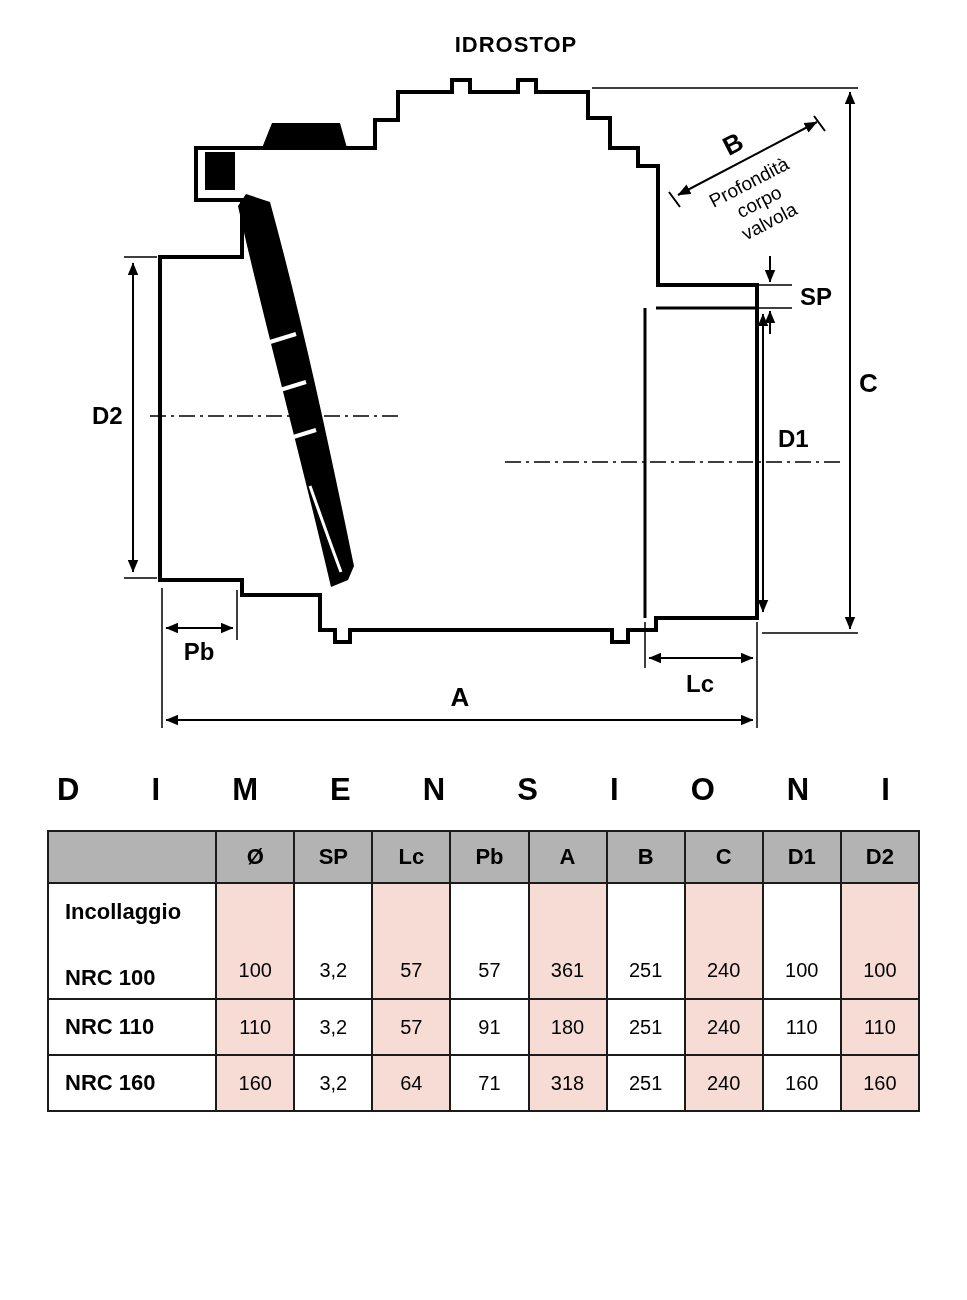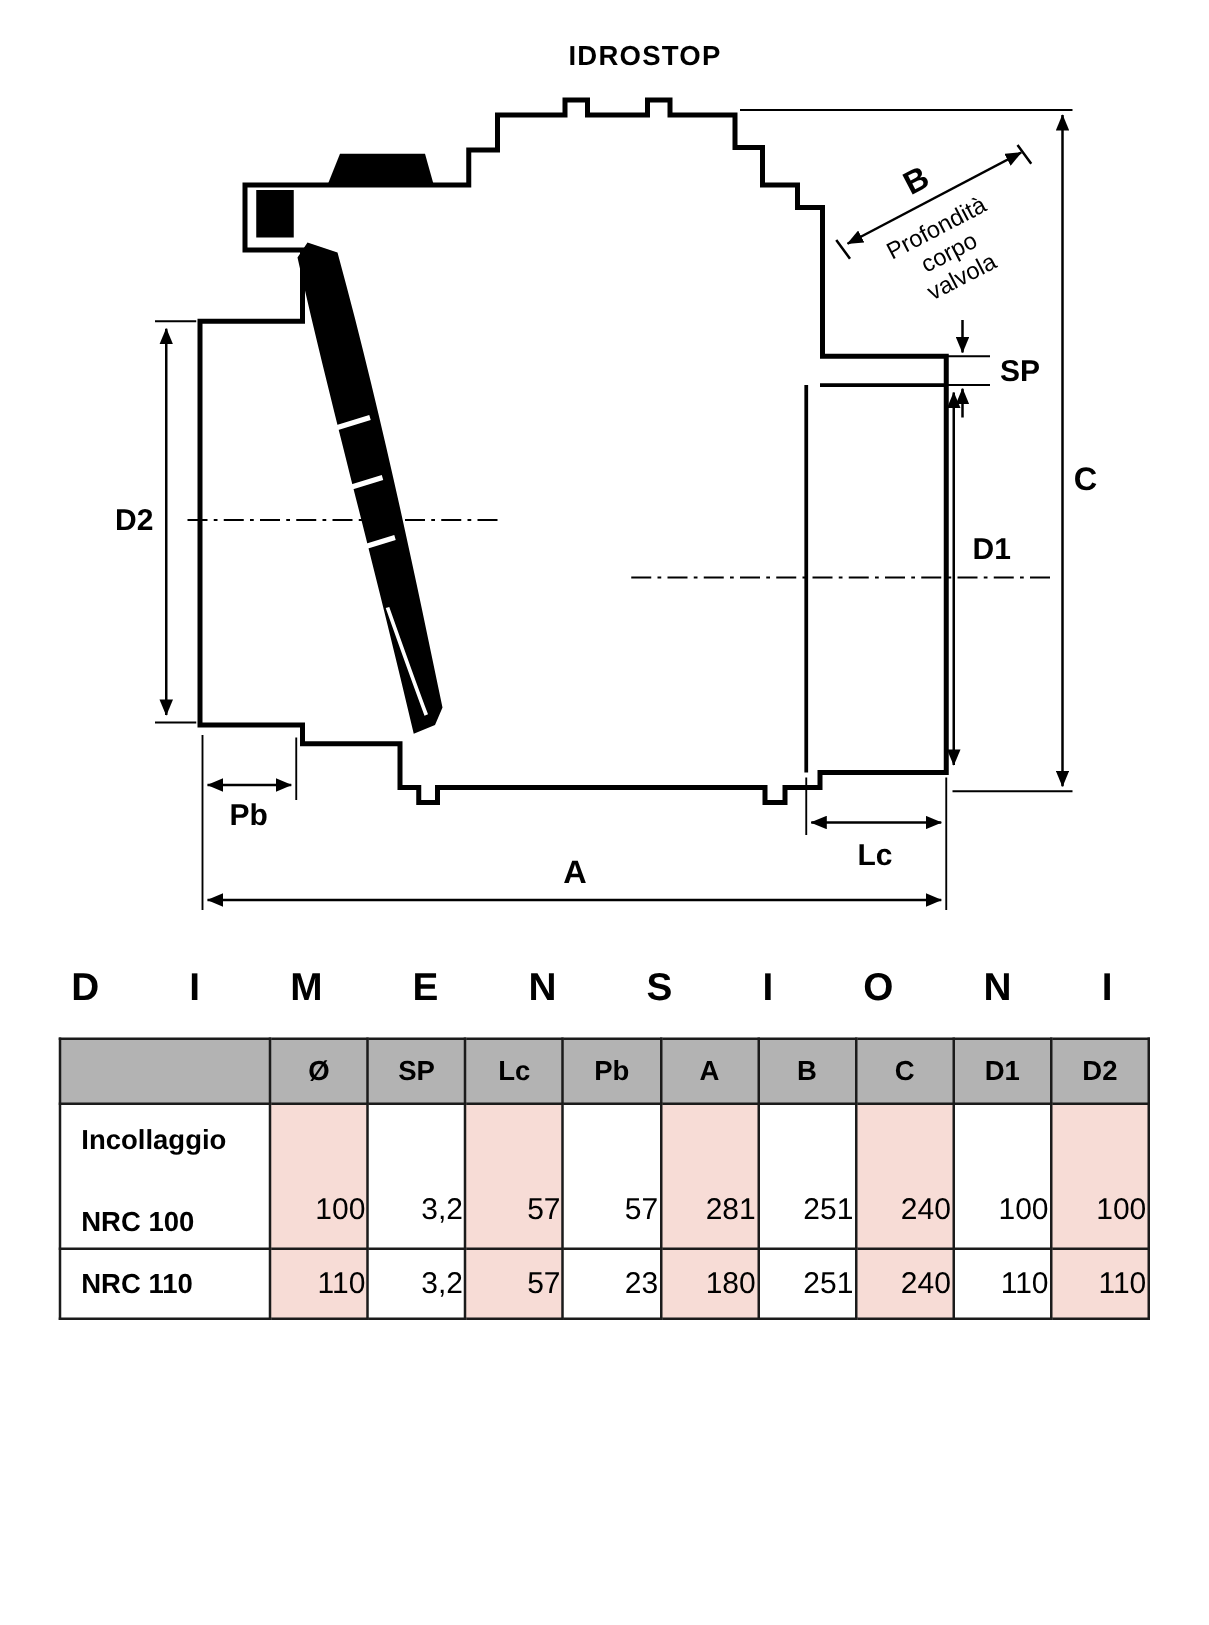--- a/index.html
+++ b/index.html
@@ -19,7 +19,7 @@
   table.dims th, table.dims td { border:2px solid #1b1b1b; }
   table.dims thead th { height:48px; background:#b3b3b3; font-size:22px; font-weight:bold; text-align:center; }
   td.lbl { font-size:22px; font-weight:bold; text-align:left; padding-left:16px; }
-  td.v   { font-size:24px; font-weight:normal; text-align:right; }
+  td.v   { font-size:20px; font-weight:normal; text-align:center; }
   td.pink { background:#f7dcd6; }
   tr.first-row { height:116px; }
   tr.first-row td.lbl .stack { display:flex; flex-direction:column; justify-content:space-between; height:92px; padding:10px 0 2px 0; }

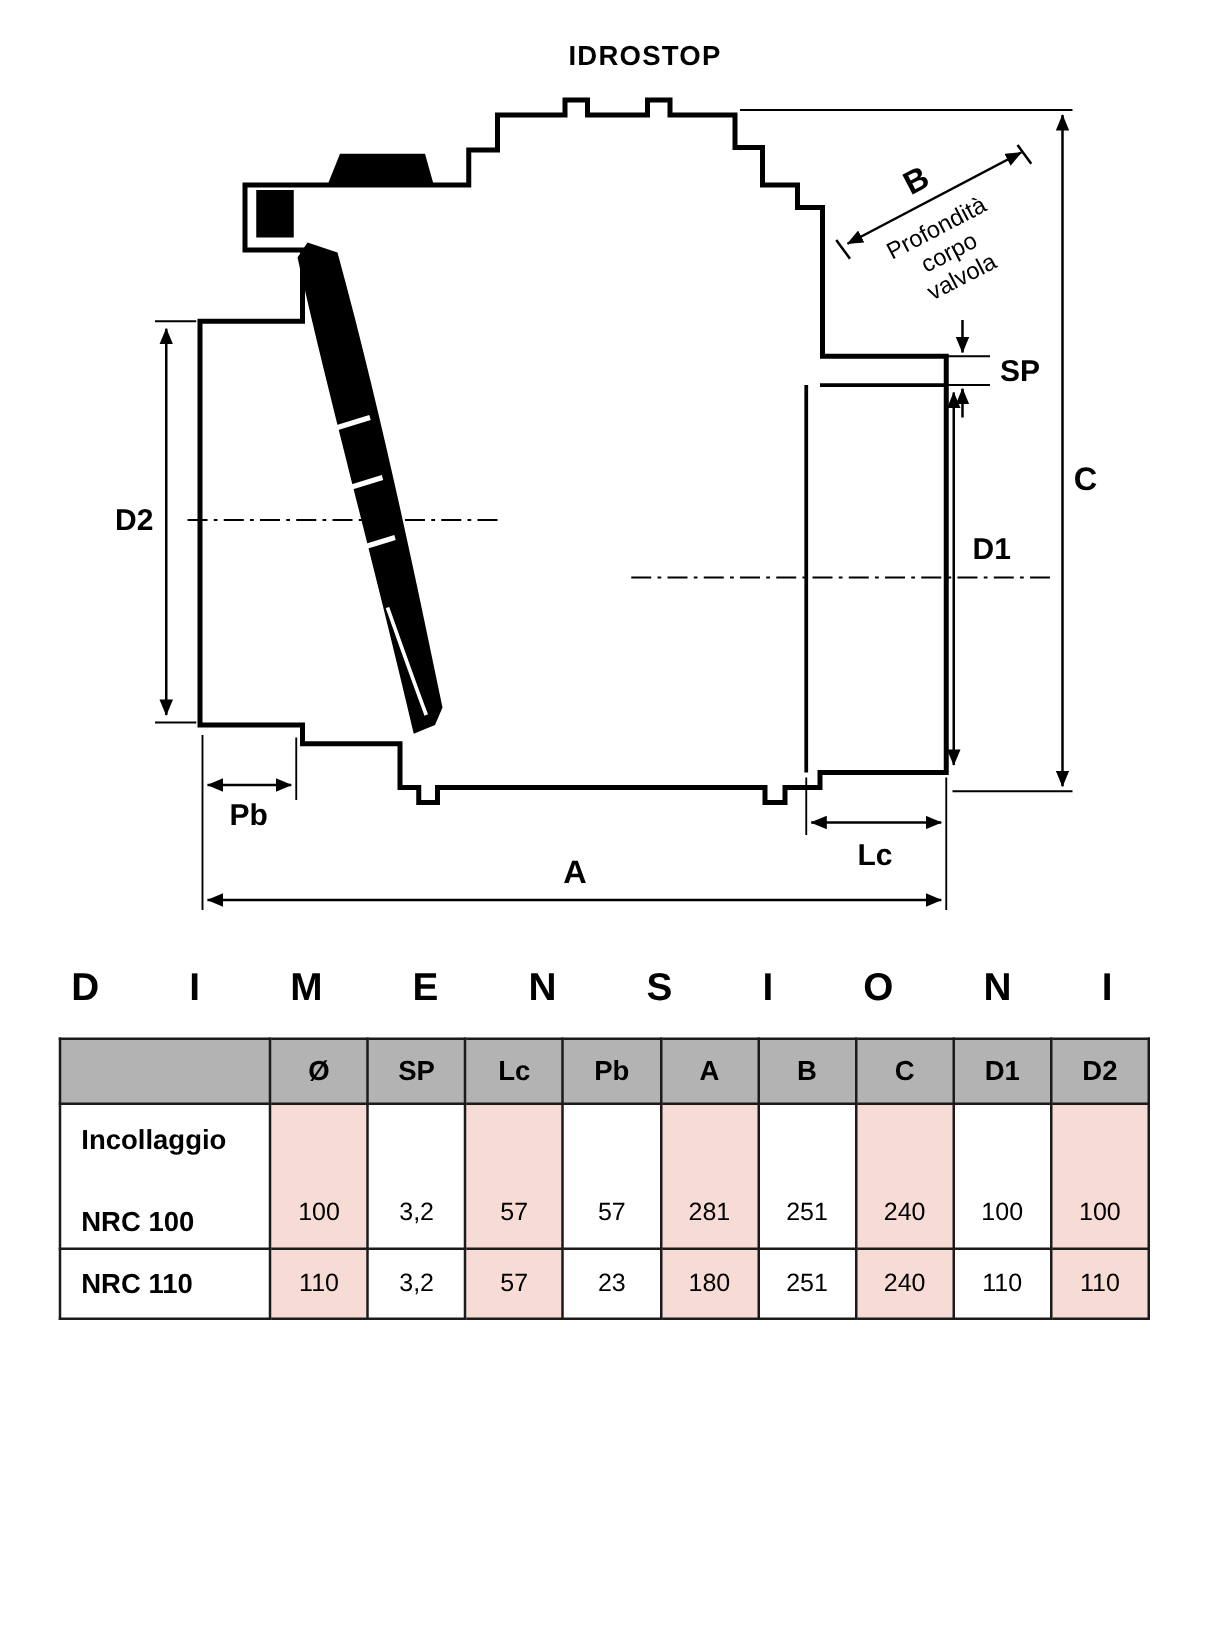--- a/index.html
+++ b/index.html
@@ -154,7 +154,7 @@
         <td class="v">3,2</td>
         <td class="v pink">57</td>
         <td class="v">57</td>
-        <td class="v pink">281</td>
+        <td class="v pink">361</td>
         <td class="v">251</td>
         <td class="v pink">240</td>
         <td class="v">100</td>

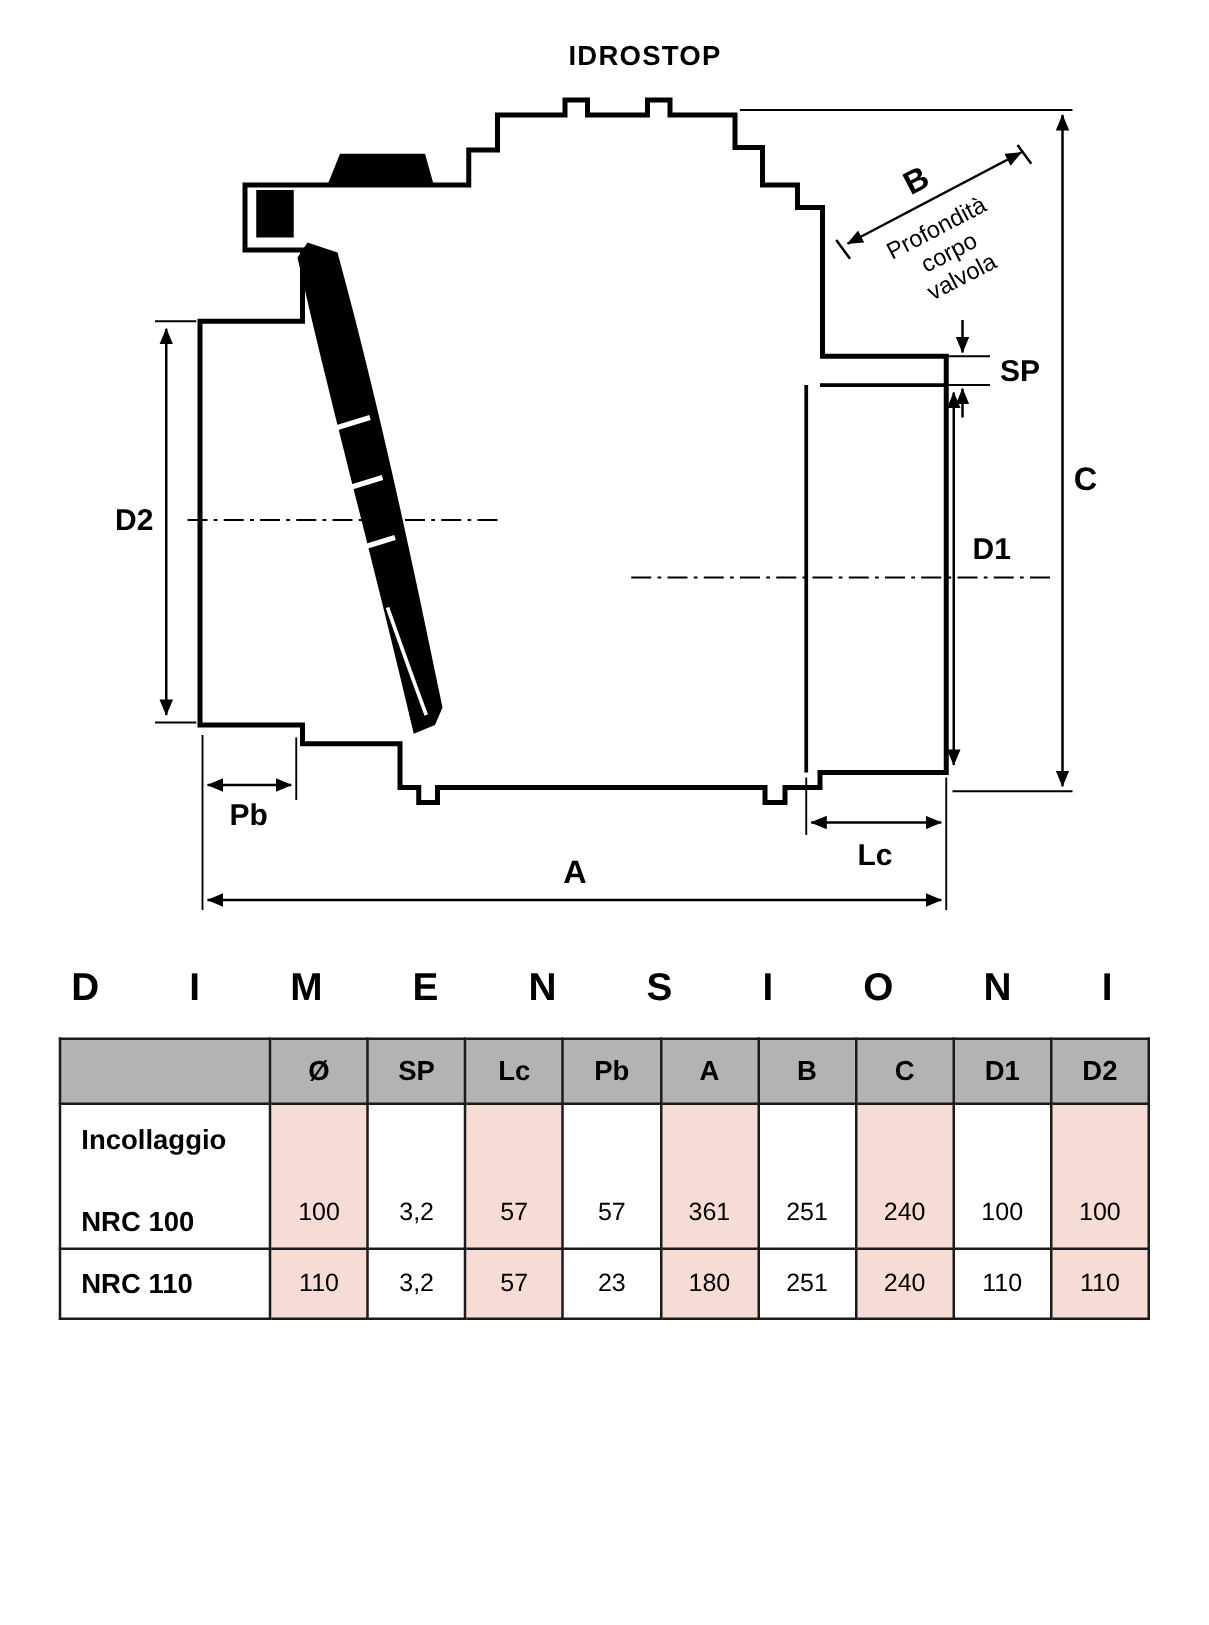--- a/index.html
+++ b/index.html
@@ -165,7 +165,7 @@
         <td class="v pink">110</td>
         <td class="v">3,2</td>
         <td class="v pink">57</td>
-        <td class="v">23</td>
+        <td class="v">91</td>
         <td class="v pink">180</td>
         <td class="v">251</td>
         <td class="v pink">240</td>

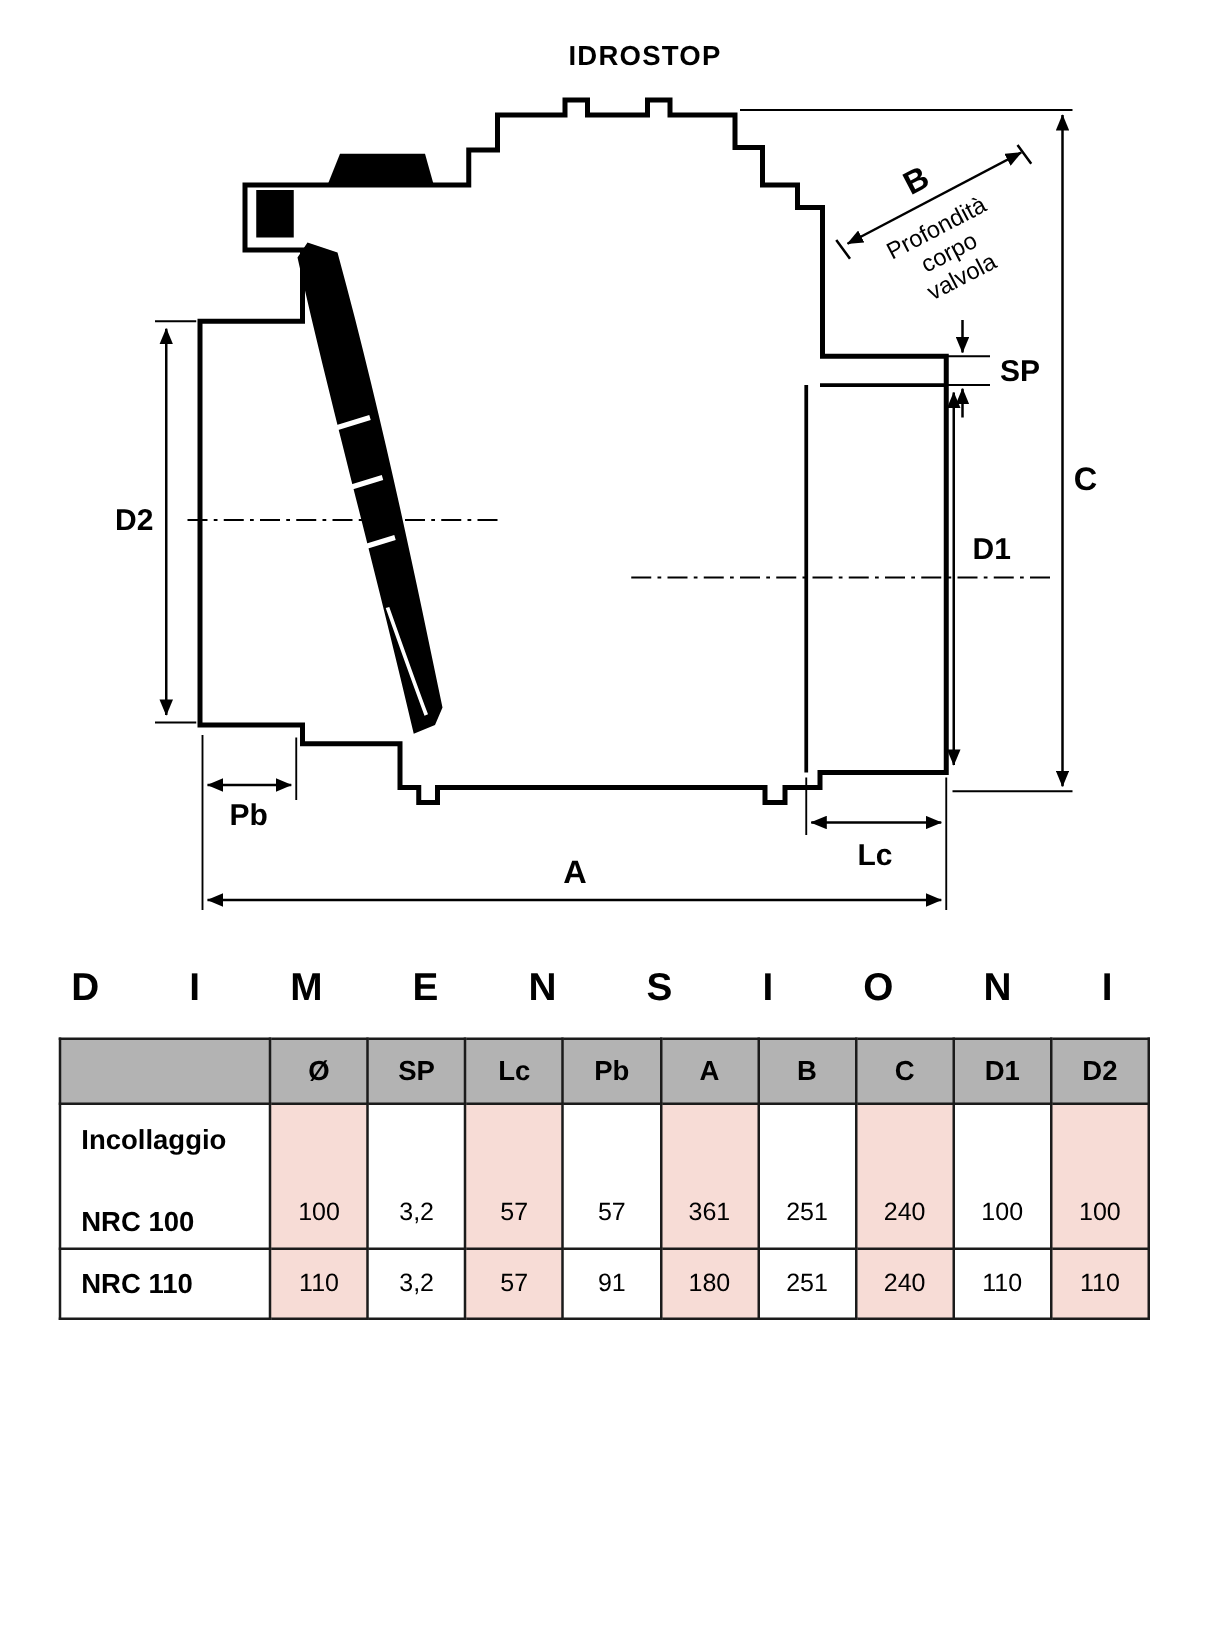--- a/index.html
+++ b/index.html
@@ -172,6 +172,18 @@
         <td class="v">110</td>
         <td class="v pink">110</td>
       </tr>
+      <tr class="data-row">
+        <td class="lbl">NRC 160</td>
+        <td class="v pink">160</td>
+        <td class="v">3,2</td>
+        <td class="v pink">64</td>
+        <td class="v">71</td>
+        <td class="v pink">318</td>
+        <td class="v">251</td>
+        <td class="v pink">240</td>
+        <td class="v">160</td>
+        <td class="v pink">160</td>
+      </tr>
     </tbody>
   </table>
 

